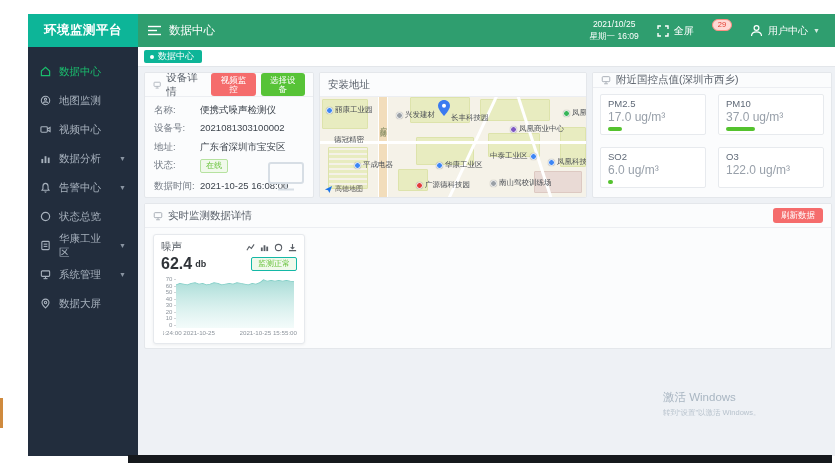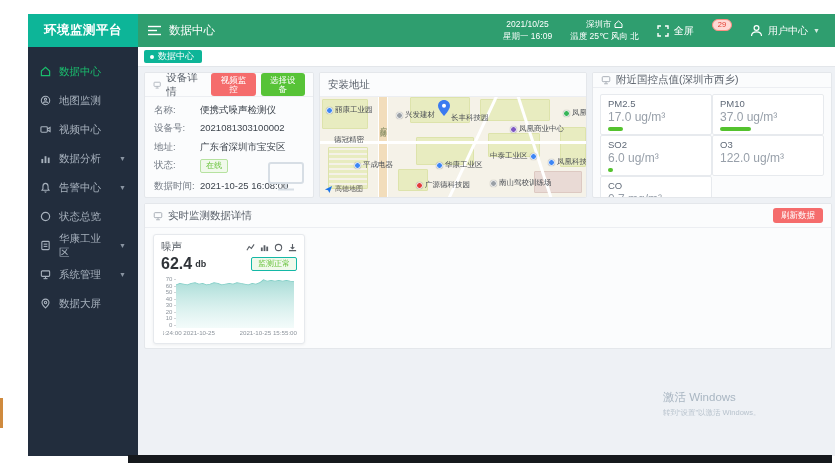--- a/index.html
+++ b/index.html
@@ -120,14 +120,6 @@
       <div class="tr-2line">
         <div>2021/10/25</div>
         <div>星期一 16:09</div>
-      </div>
-      <div class="tr-2line">
-        <div><span>深圳市</span>
-          <svg width="9" height="8" viewBox="0 0 9 8" style="vertical-align:-1px">
-              <path d="M1 4 L4.5 1 L8 4 V7.5 H1 Z" fill="none" stroke="#fff" stroke-width="1"></path>
-            </svg>
-        </div>
-        <div>温度 25℃ 风向 北</div>
       </div>
       <div class="fs-group">
         <svg width="12" height="12" viewBox="0 0 12 12">

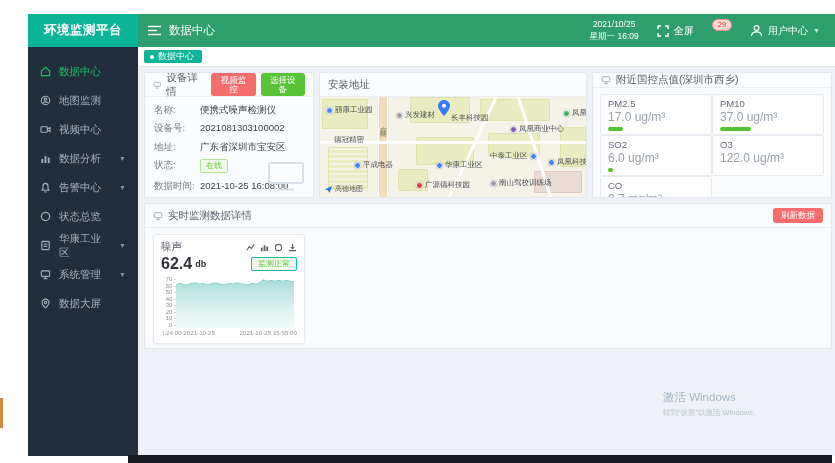--- a/index.html
+++ b/index.html
@@ -66,7 +66,7 @@
 
   
   .p-air { flex:1; display:flex; flex-direction:column; }
-  .air-grid { flex:1; display:grid; grid-template-columns:1fr 1fr; gap:0; padding:6px 7px; }
+  .air-grid { flex:1; display:grid; grid-template-columns:1fr 1fr; gap:12px; padding:6px 7px; }
   .air-tile { background:#fff; border:1px solid #e7eaee; border-radius:2px; padding:3px 7px; }
   .air-name { font-size:9.5px; color:#5f6977; }
   .air-val { font-size:12px; color:#98a0aa; margin-top:1px; }

